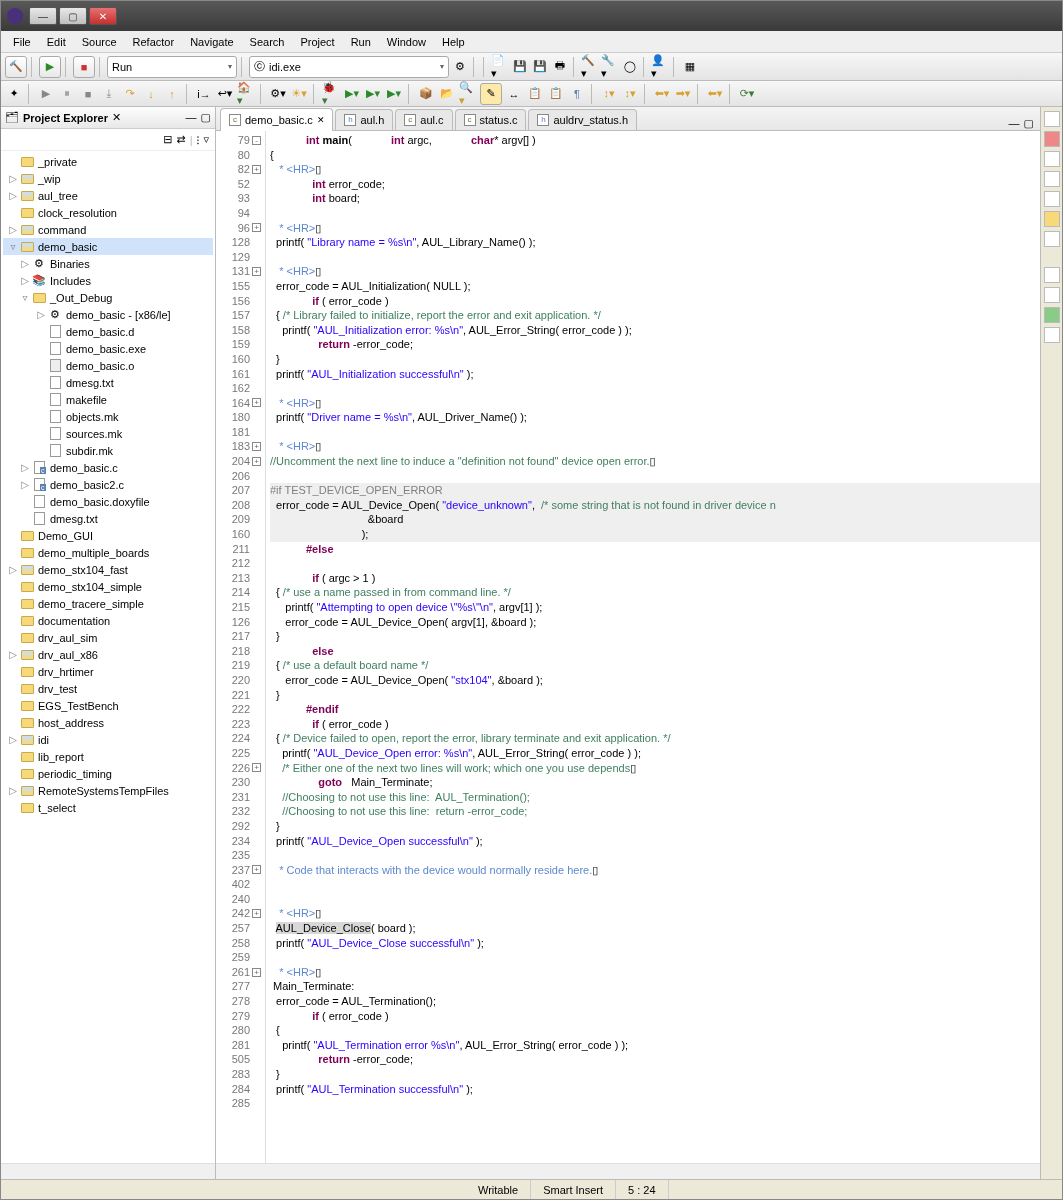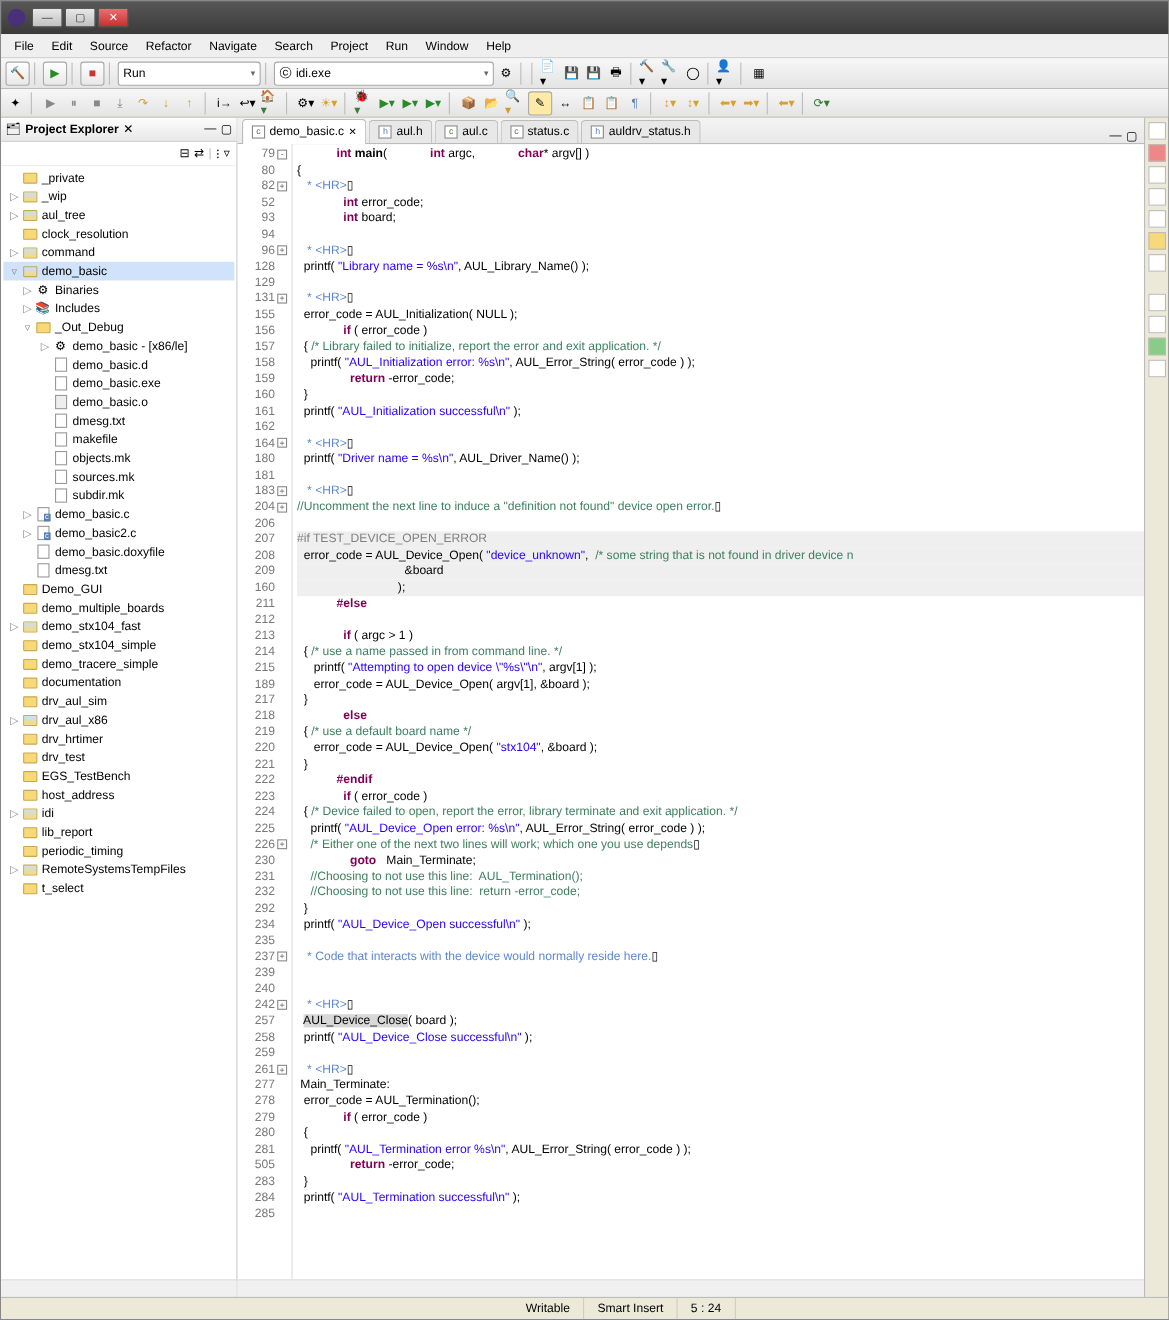--- a/index.html
+++ b/index.html
@@ -624,7 +624,7 @@
               <span style="width:11px;"></span>
             </div>
             <div class="gl">
-              <span>189</span>
+              <span>126</span>
               <span style="width:11px;"></span>
             </div>
             <div class="gl">

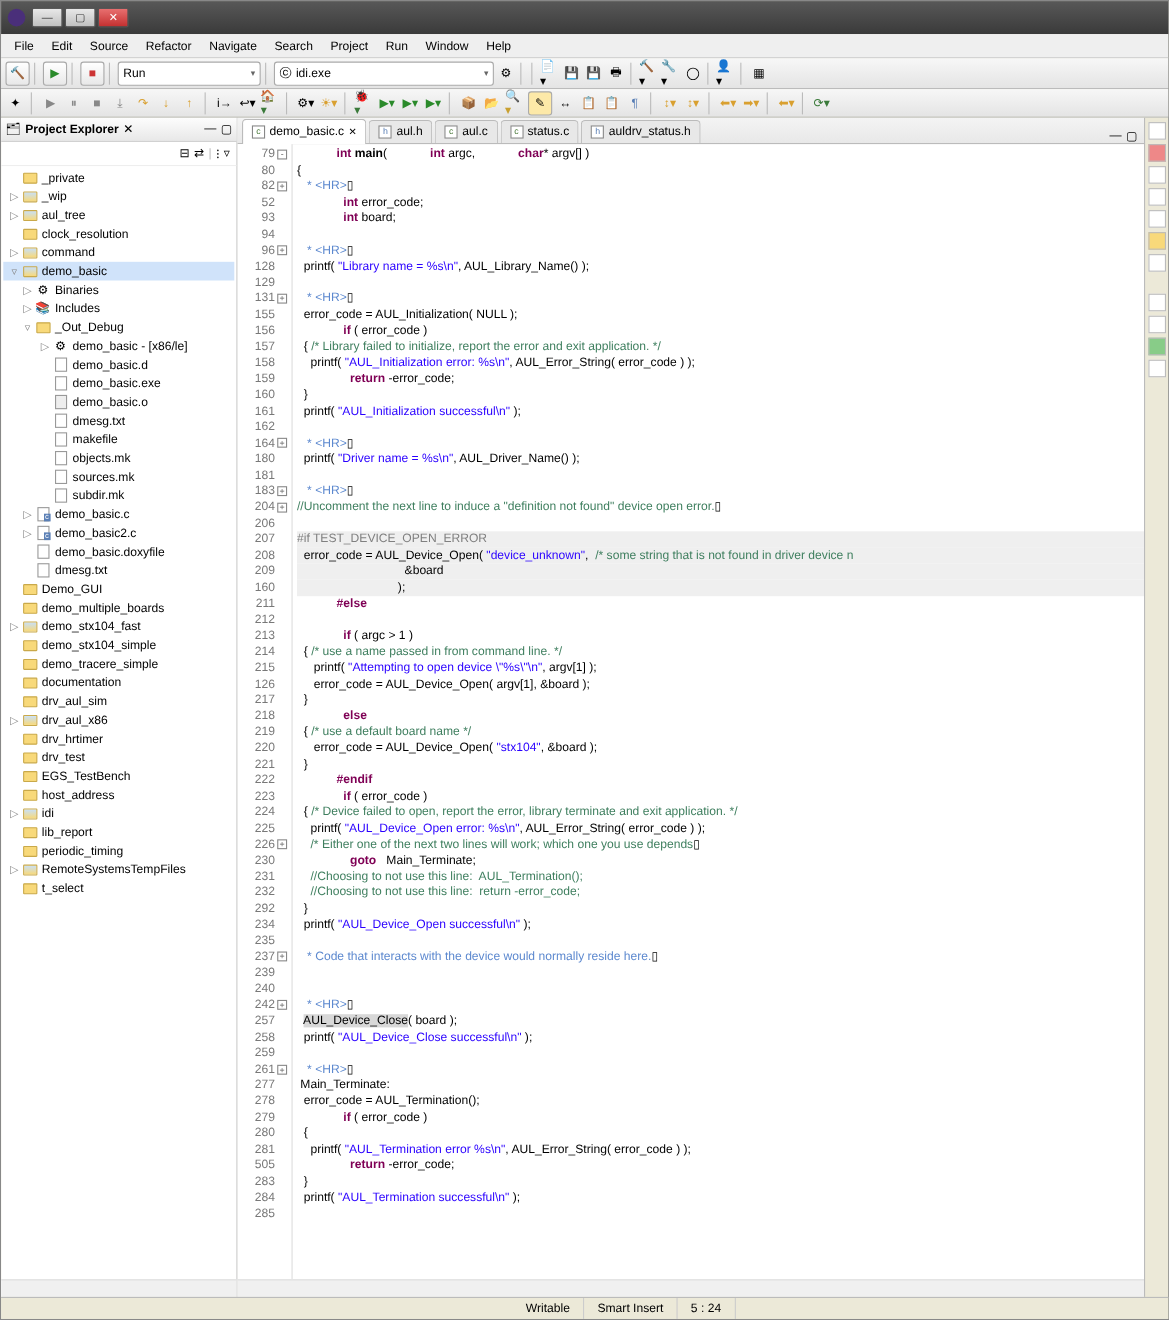--- a/index.html
+++ b/index.html
@@ -696,7 +696,7 @@
               <span class="fold">+</span>
             </div>
             <div class="gl">
-              <span>239</span>
+              <span>402</span>
               <span style="width:11px;"></span>
             </div>
             <div class="gl">

